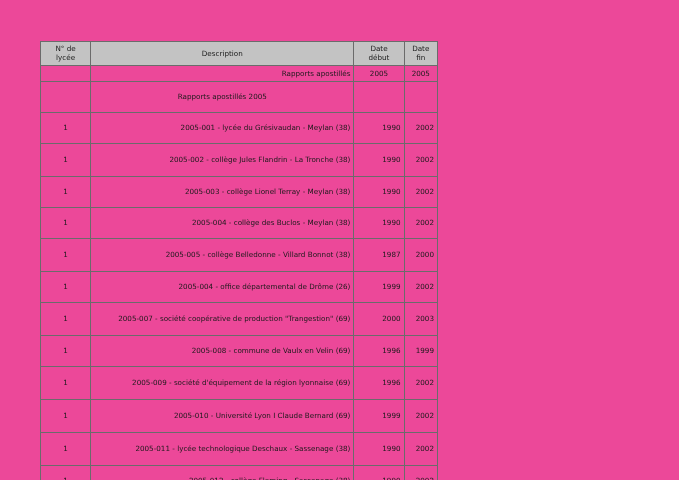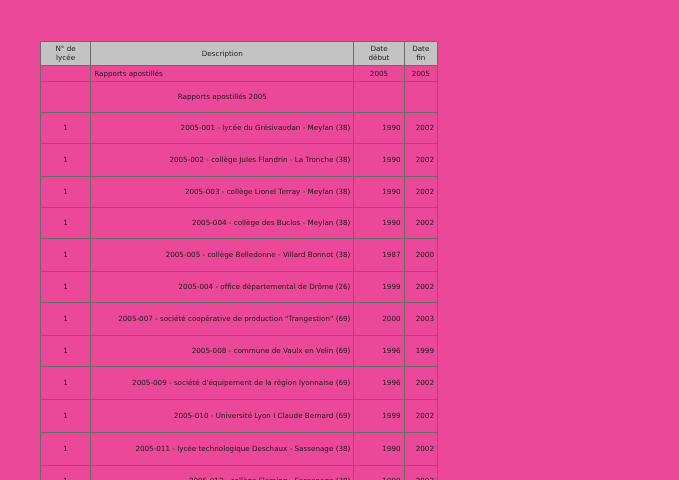--- a/index.html
+++ b/index.html
@@ -104,7 +104,7 @@
     <tbody id="table-body">
       <tr class="row-header-sub">
         <td class="cell-box"></td>
-        <td class="cell-desc" style="text-align:left">Rapports apostillés</td>
+        <td class="cell-desc" style="text-align:right">Rapports apostillés</td>
         <td class="cell-date">2005</td>
         <td class="cell-date">2005</td>
       </tr>

